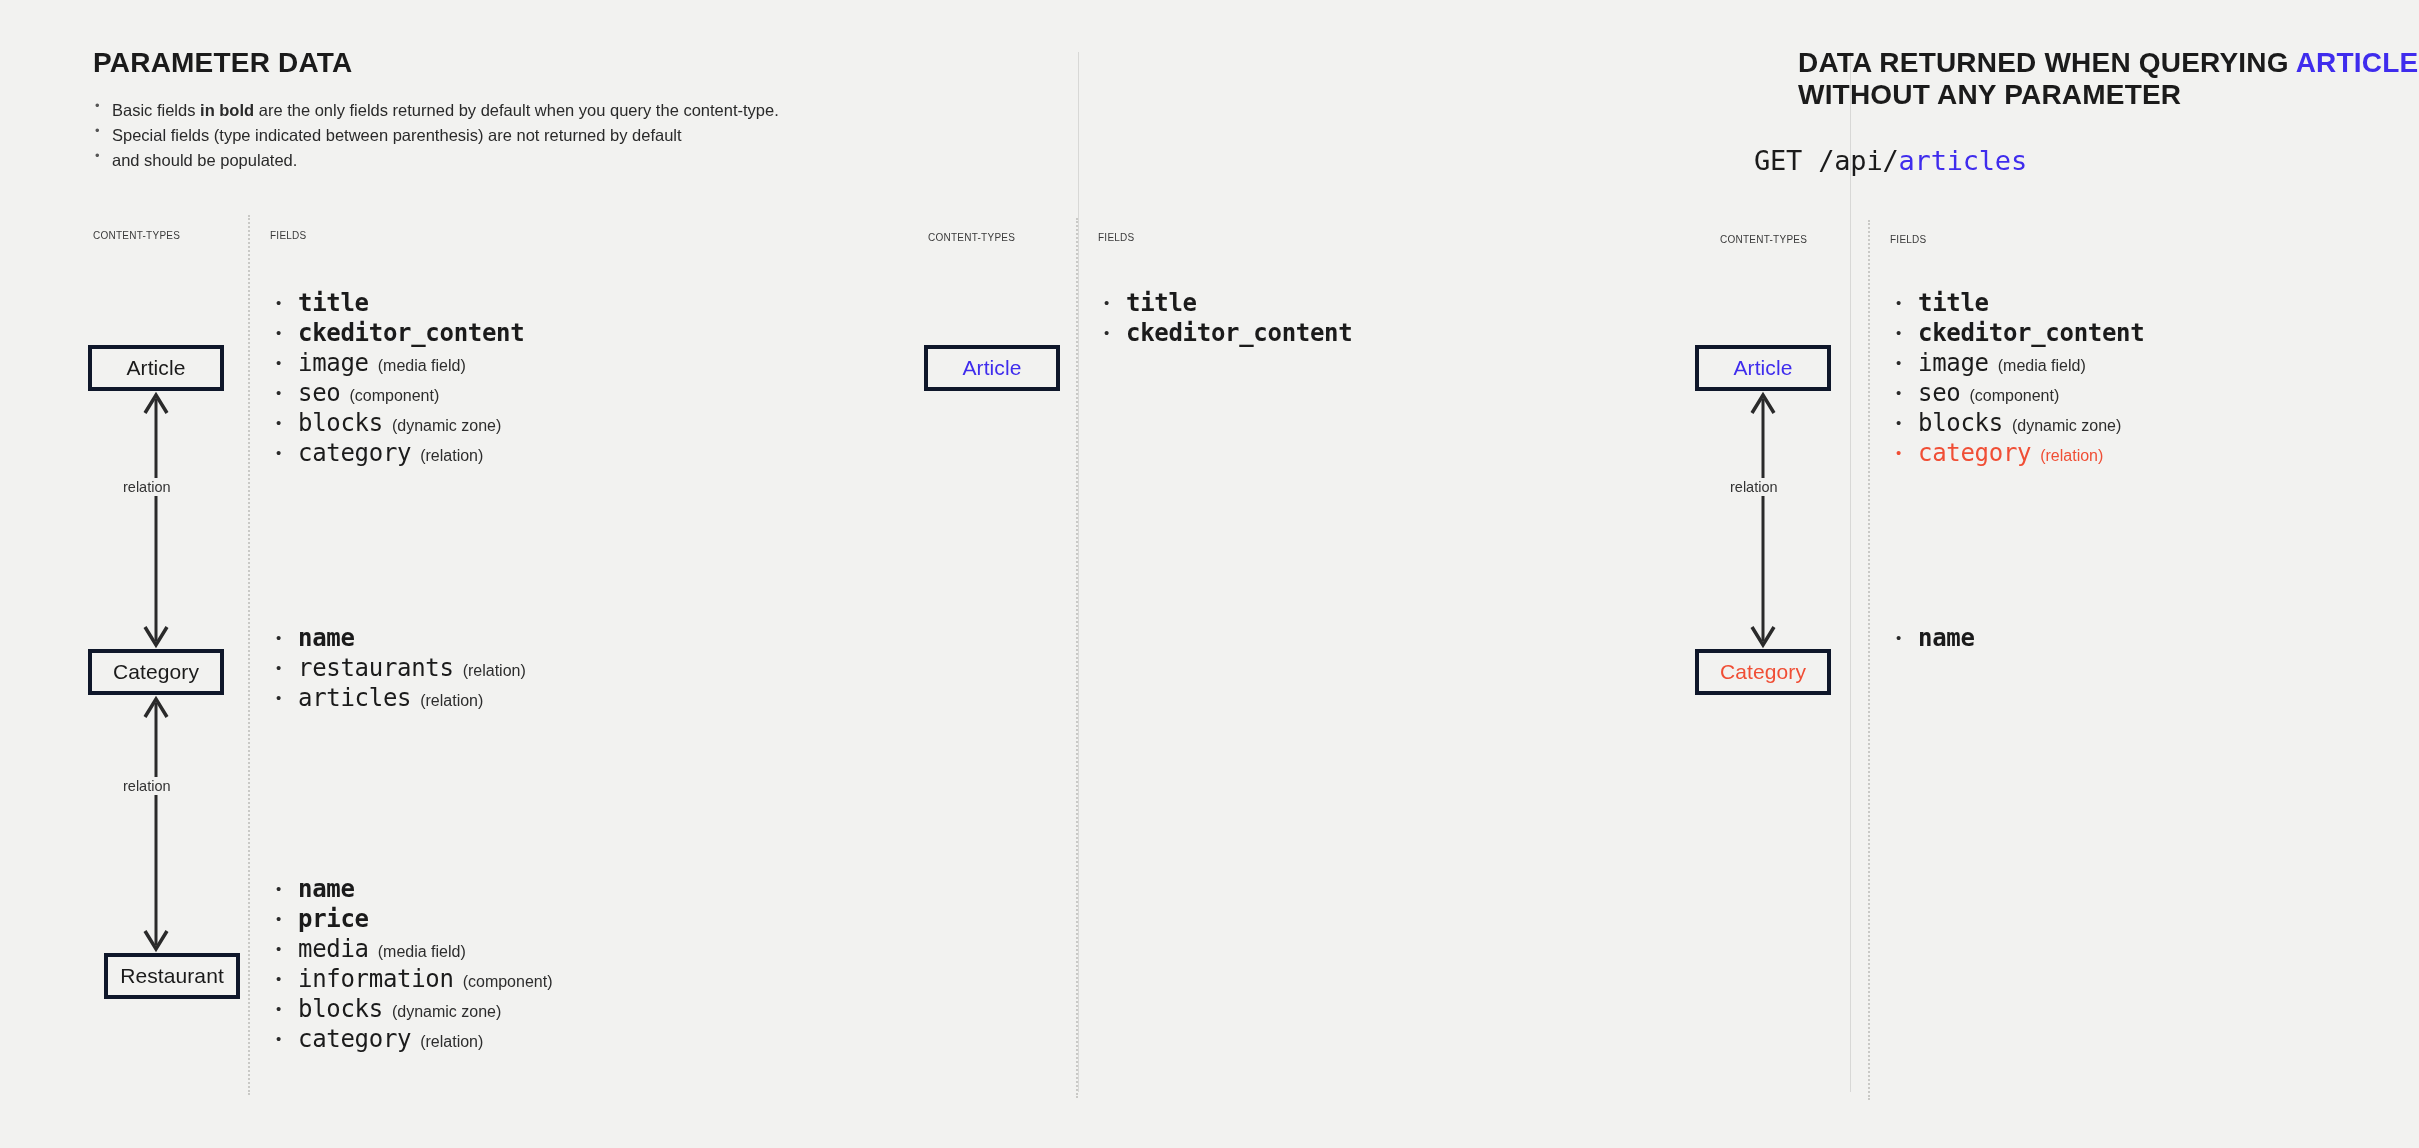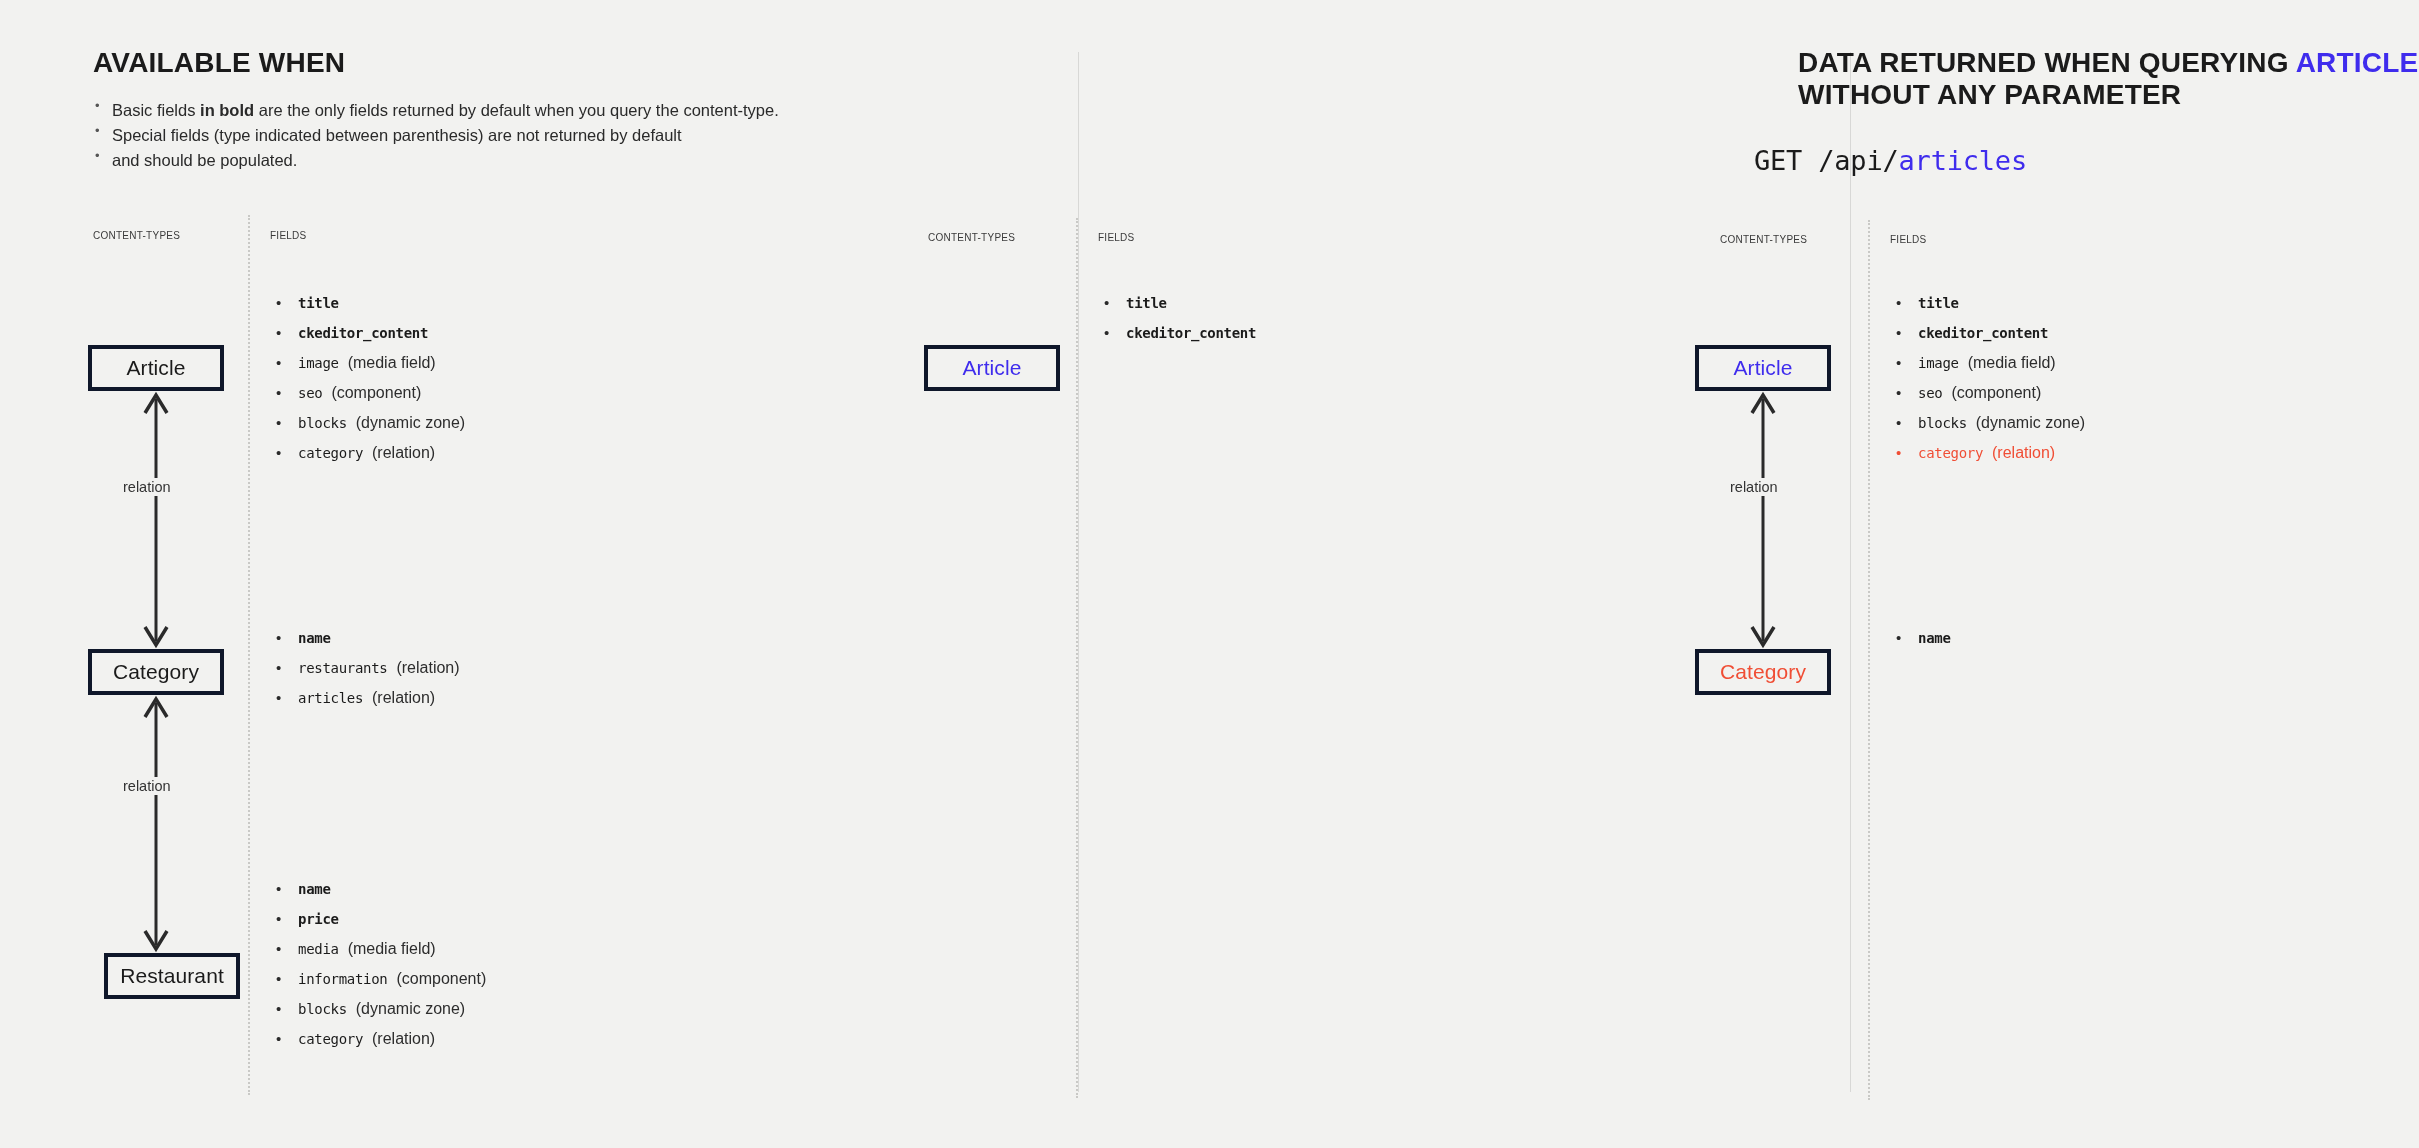--- a/index.html
+++ b/index.html
@@ -193,7 +193,7 @@
   <div class="col col-1">
 
     <div class="heading h1-pos">
-      <span>AVAILABLE WHEN</span>
+      <span>PARAMETER DATA</span>
     </div>
 
     <div class="notes">

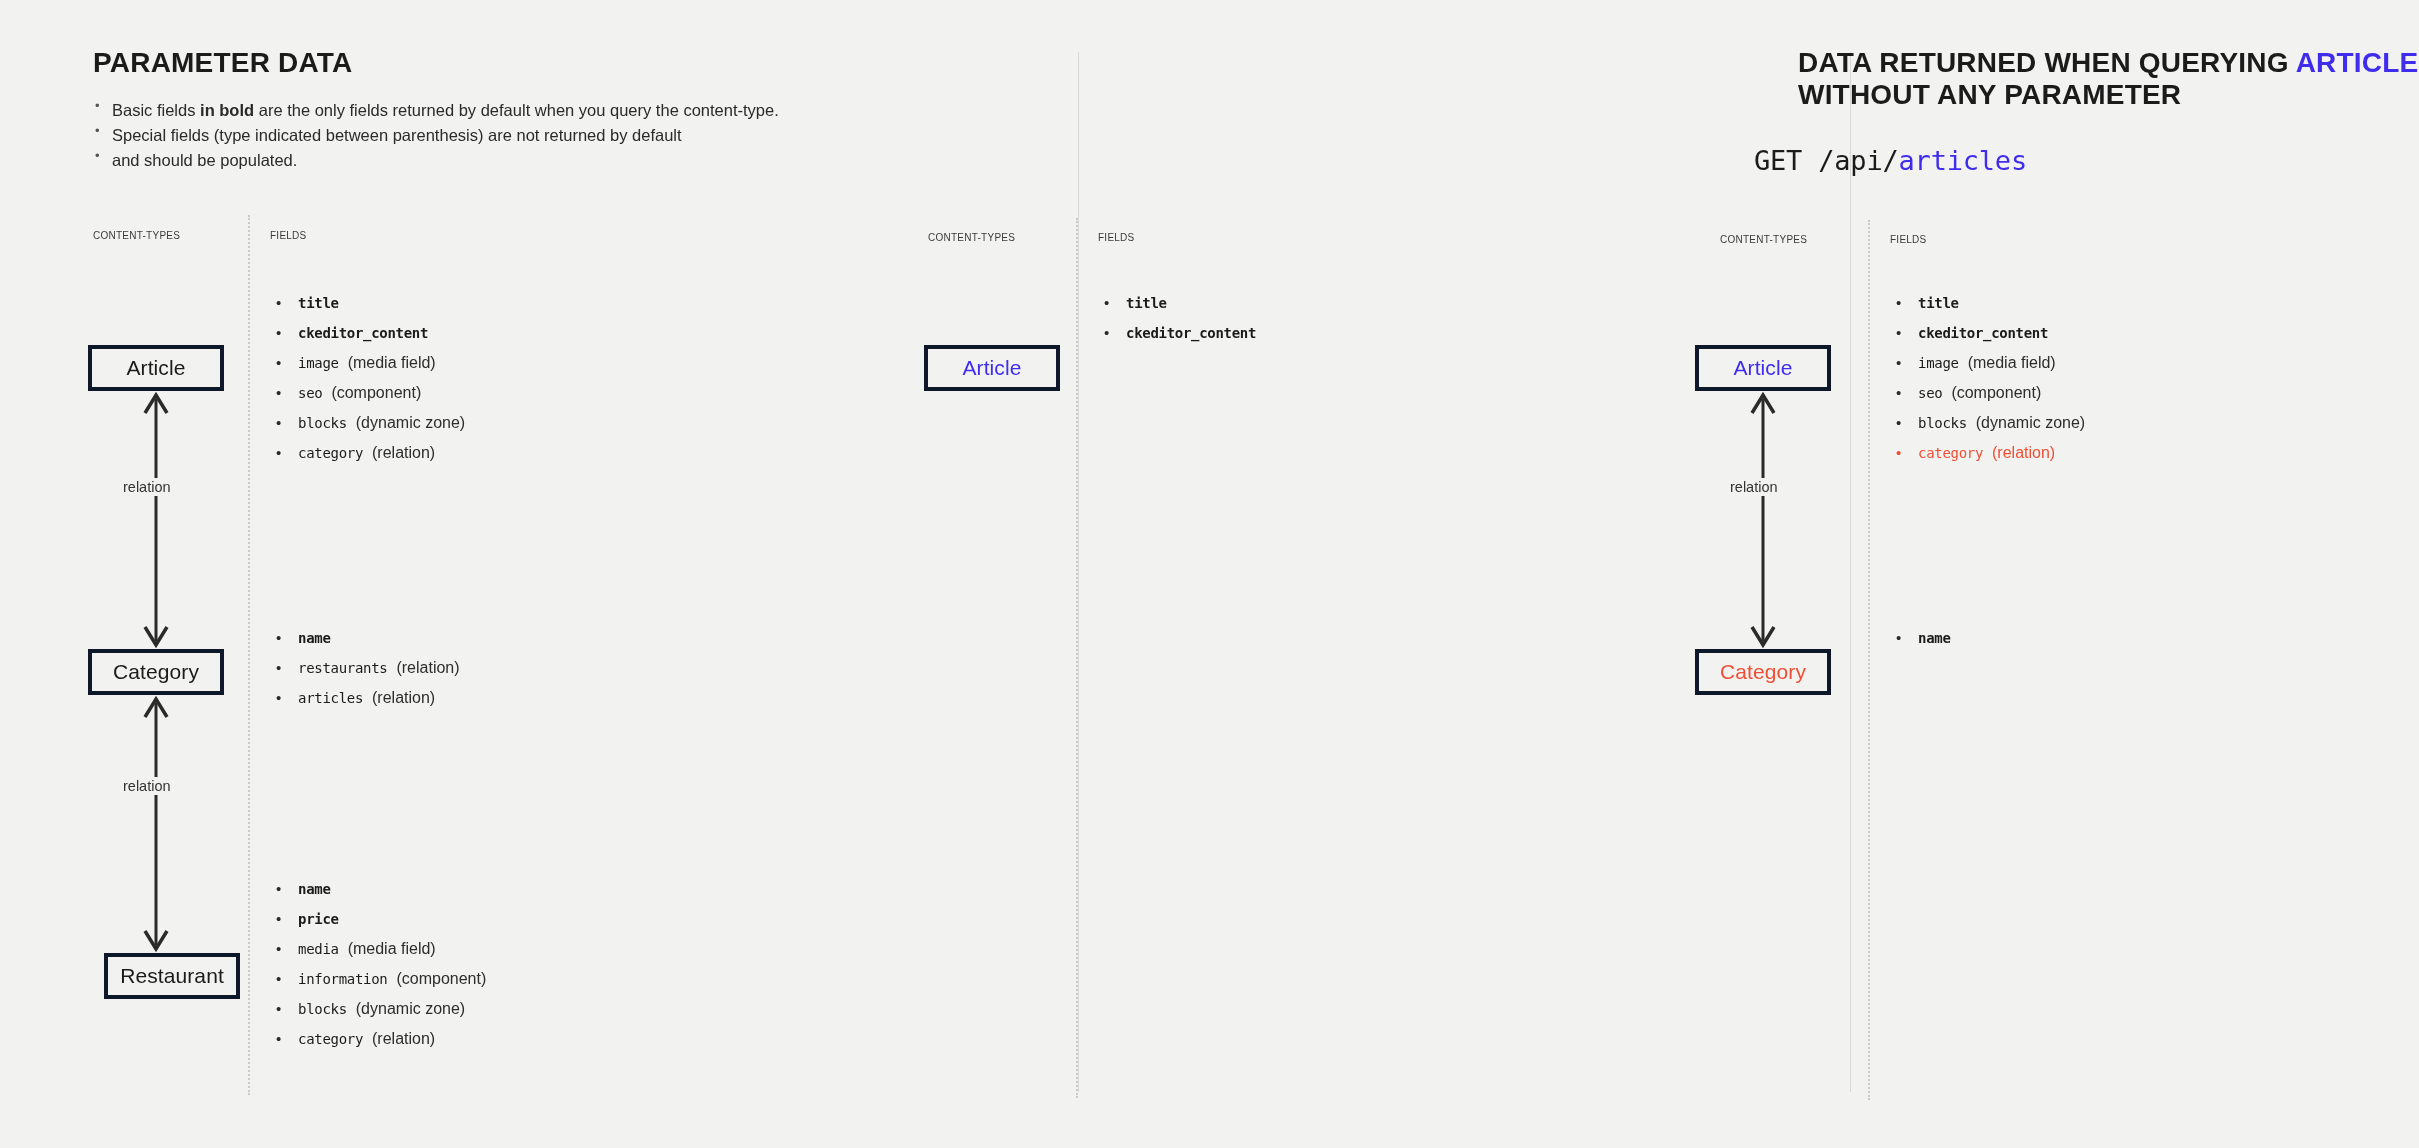--- a/index.html
+++ b/index.html
@@ -167,7 +167,7 @@
 
   .fname {
     font-family: "DejaVu Sans Mono", "Liberation Mono", monospace;
-    font-size: 14px;
+    font-size: 24px;
     color: #1b1b1b;
     letter-spacing: -0.3px;
   }

